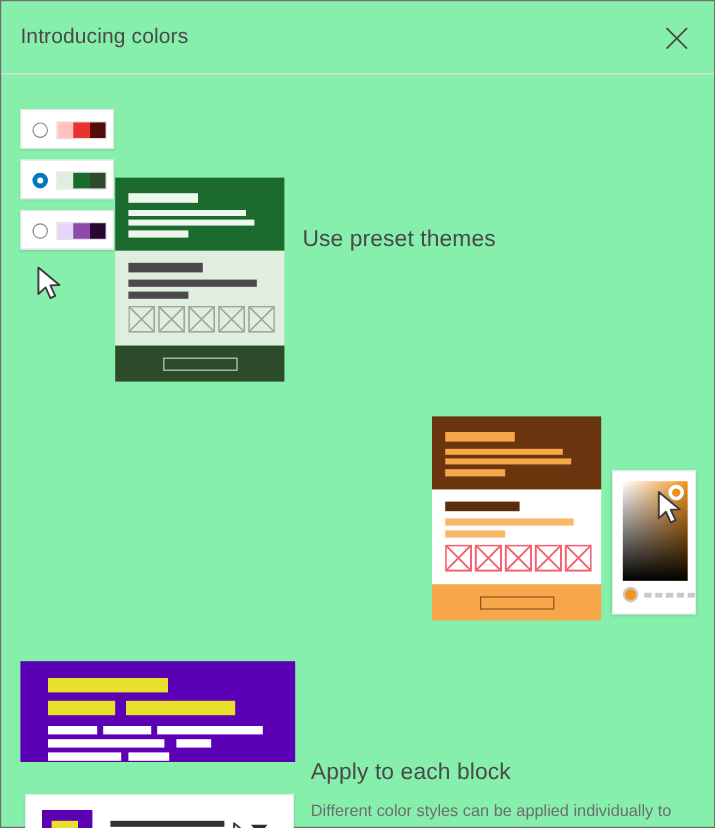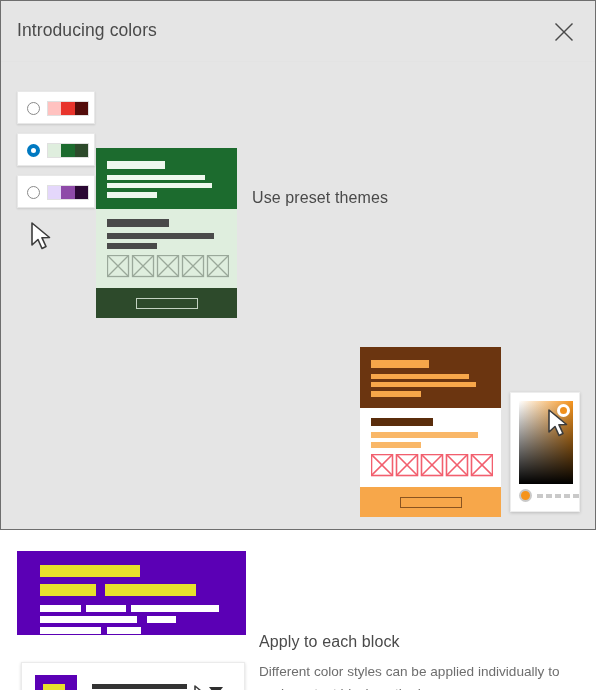--- a/index.html
+++ b/index.html
@@ -17,10 +17,10 @@
     position: absolute;
     left: 0; top: 0;
     width: 596px;
-    height: 530px;
+    height: 690px;
     box-sizing: border-box;
     border: 1px solid #6e6e6e;
-    background: #e5e5e5;
+    background: #86efac;
   }
   
   #header {

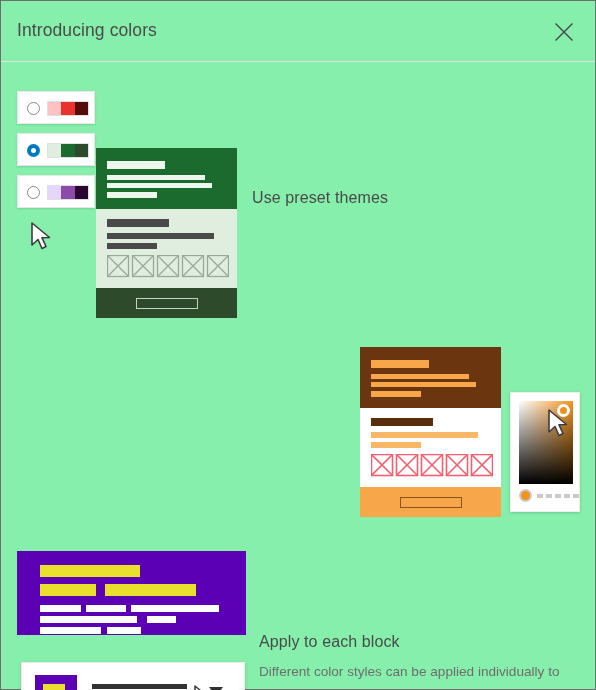--- a/index.html
+++ b/index.html
@@ -59,7 +59,7 @@
 
   .section { position: absolute; }
   .sec-title {
-    font-size: 16px;
+    font-size: 19px;
     color: #4a4a4a;
     letter-spacing: .1px;
     margin: 0 0 10px 0;

